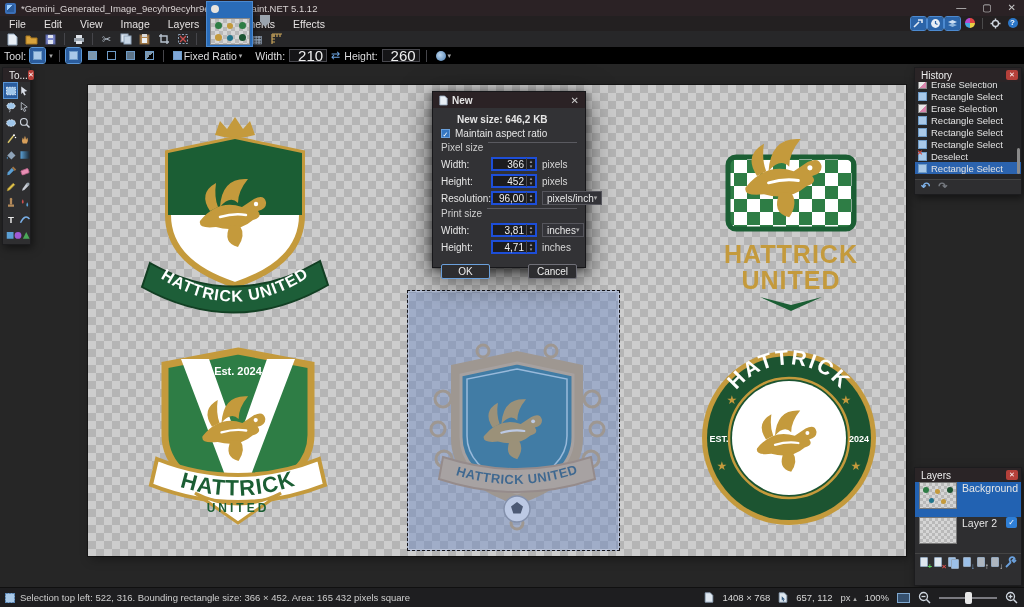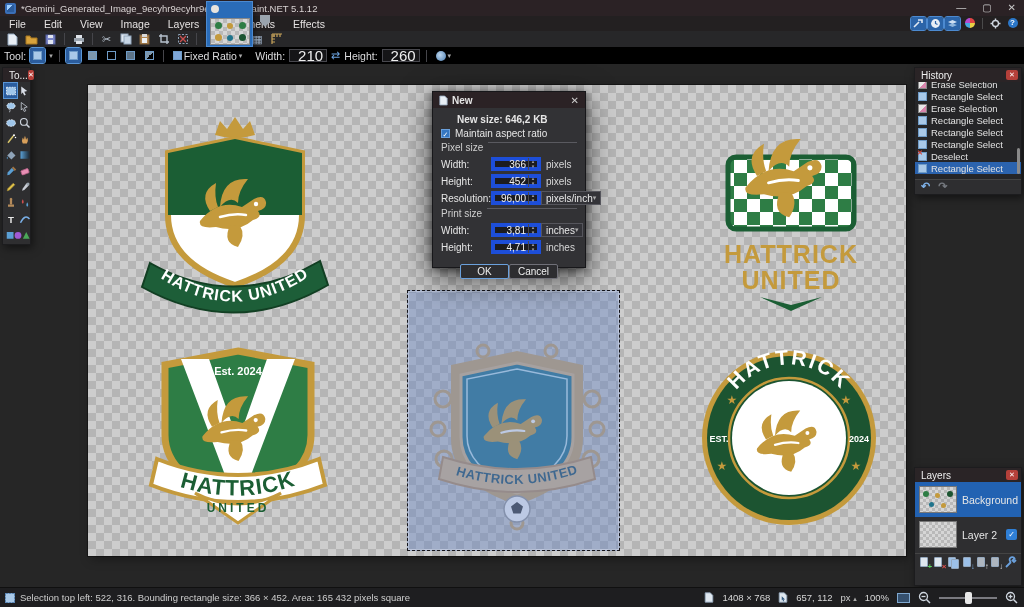--- a/index.html
+++ b/index.html
@@ -83,7 +83,7 @@
 .dlg-body{padding:4px 8px 0 8px}
 .dlg-row{display:flex;align-items:center;margin-bottom:3px;height:14px}
 .dlg-label{width:50px;flex:0 0 50px}
-.spin{display:flex;align-items:center;height:14px;background:#1c1c1f;border:4px solid #1d4ed8}
+.spin{display:flex;align-items:center;height:14px;background:#1c1c1f;border:2px solid #1d4ed8}
 .spin .val{width:33px;text-align:right;padding-right:2px;color:#f0f0f0}
 .spin .arrows{width:9px;height:12px;display:flex;flex-direction:column;align-items:center;justify-content:center;font-size:5px;color:#9a9aa2;border-left:1px solid #4a4a50;line-height:5px}
 .unit{margin-left:5px;color:#d8d8d8}

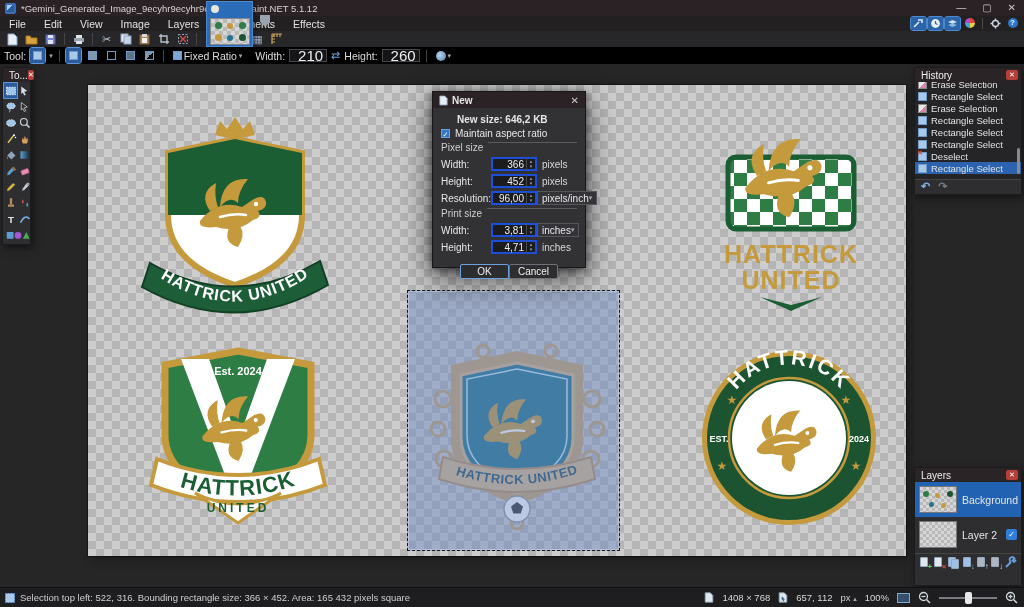--- a/index.html
+++ b/index.html
@@ -87,7 +87,7 @@
 .spin .val{width:33px;text-align:right;padding-right:2px;color:#f0f0f0}
 .spin .arrows{width:9px;height:12px;display:flex;flex-direction:column;align-items:center;justify-content:center;font-size:5px;color:#9a9aa2;border-left:1px solid #4a4a50;line-height:5px}
 .unit{margin-left:5px;color:#d8d8d8}
-.dd{height:14px;flex:1;background:#333338;border:1px solid #55555c;display:flex;align-items:center;justify-content:space-between;padding:0 4px;color:#e8e8e8}
+.dd{margin-left:5px;height:14px;flex:1;background:#333338;border:1px solid #55555c;display:flex;align-items:center;justify-content:space-between;padding:0 4px;color:#e8e8e8}
 .grp{display:flex;align-items:flex-start;gap:5px;color:#cfcfcf;margin:3px 0 4px 0}
 .grp .line{flex:1;border-top:1px solid #5a5a60;height:0}
 .chk-row{display:flex;align-items:center;gap:5px;margin:3px 0 2px 0}

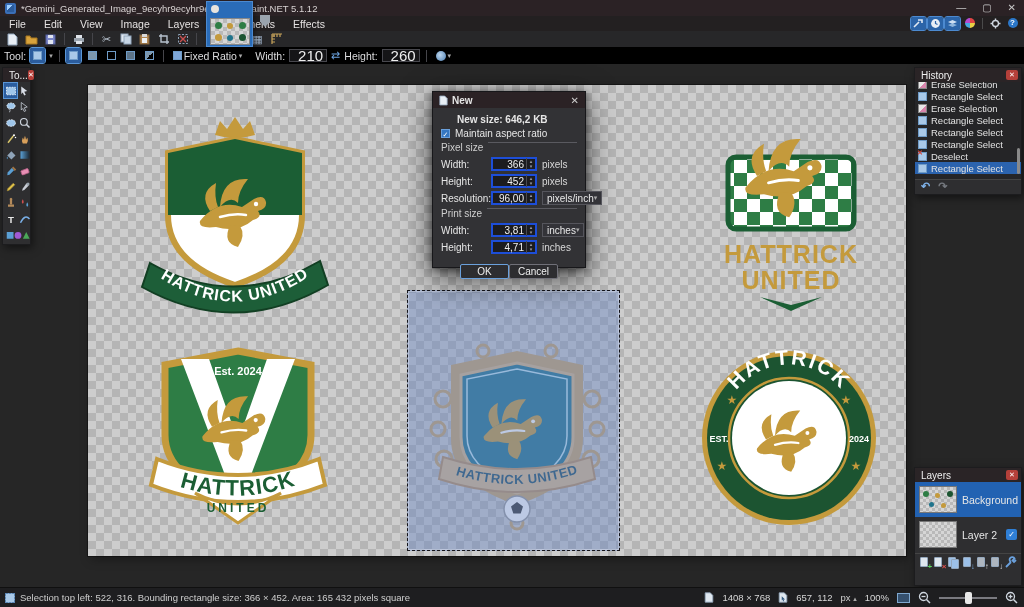--- a/index.html
+++ b/index.html
@@ -92,7 +92,7 @@
 .grp .line{flex:1;border-top:1px solid #5a5a60;height:0}
 .chk-row{display:flex;align-items:center;gap:5px;margin:3px 0 2px 0}
 .chk{width:9px;height:9px;background:#3577c2;border:1px solid #6aa0dc;color:#fff;font-size:7px;line-height:9px;text-align:center}
-.dlg-btns{display:flex;justify-content:center;padding:7px 8px}
+.dlg-btns{display:flex;justify-content:space-between;padding:7px 8px}
 .btn{width:49px;height:15px;background:#2d2d30;border:1px solid #707078;border-radius:2px;color:#efefef;font-size:10px;display:flex;align-items:center;justify-content:center}
 .btn.primary{border-color:#6aa0dc}
 

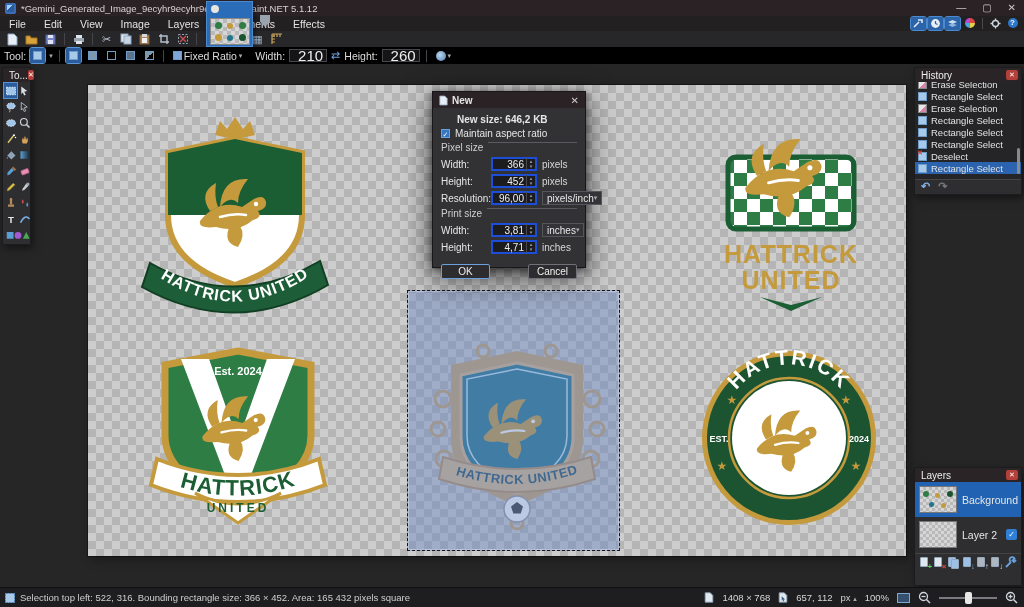--- a/index.html
+++ b/index.html
@@ -65,7 +65,7 @@
 .hfoot{height:14px;border-top:1px solid #444;display:flex;align-items:center;gap:8px;padding:0 6px;font-size:11px}
 
 .layers-panel{left:914px;top:403px;width:108px;height:119px}
-.lrow{height:35px;display:flex;align-items:center;gap:5px;padding:0 4px;font-size:10.5px;color:#e6e6e6}
+.lrow{height:35px;display:flex;gap:5px;padding:0 4px;font-size:10.5px;color:#e6e6e6}
 .lrow.sel{background:#2262b2}
 .lthumb{width:38px;height:27px;background-image:conic-gradient(#b9b9b9 25%,#d6d6d6 0 50%,#b9b9b9 0 75%,#d6d6d6 0);background-size:6px 6px;border:1px solid #777;position:relative;flex:0 0 38px}
 .lcheck-plain{margin-left:auto;color:#fff;font-size:9px}

